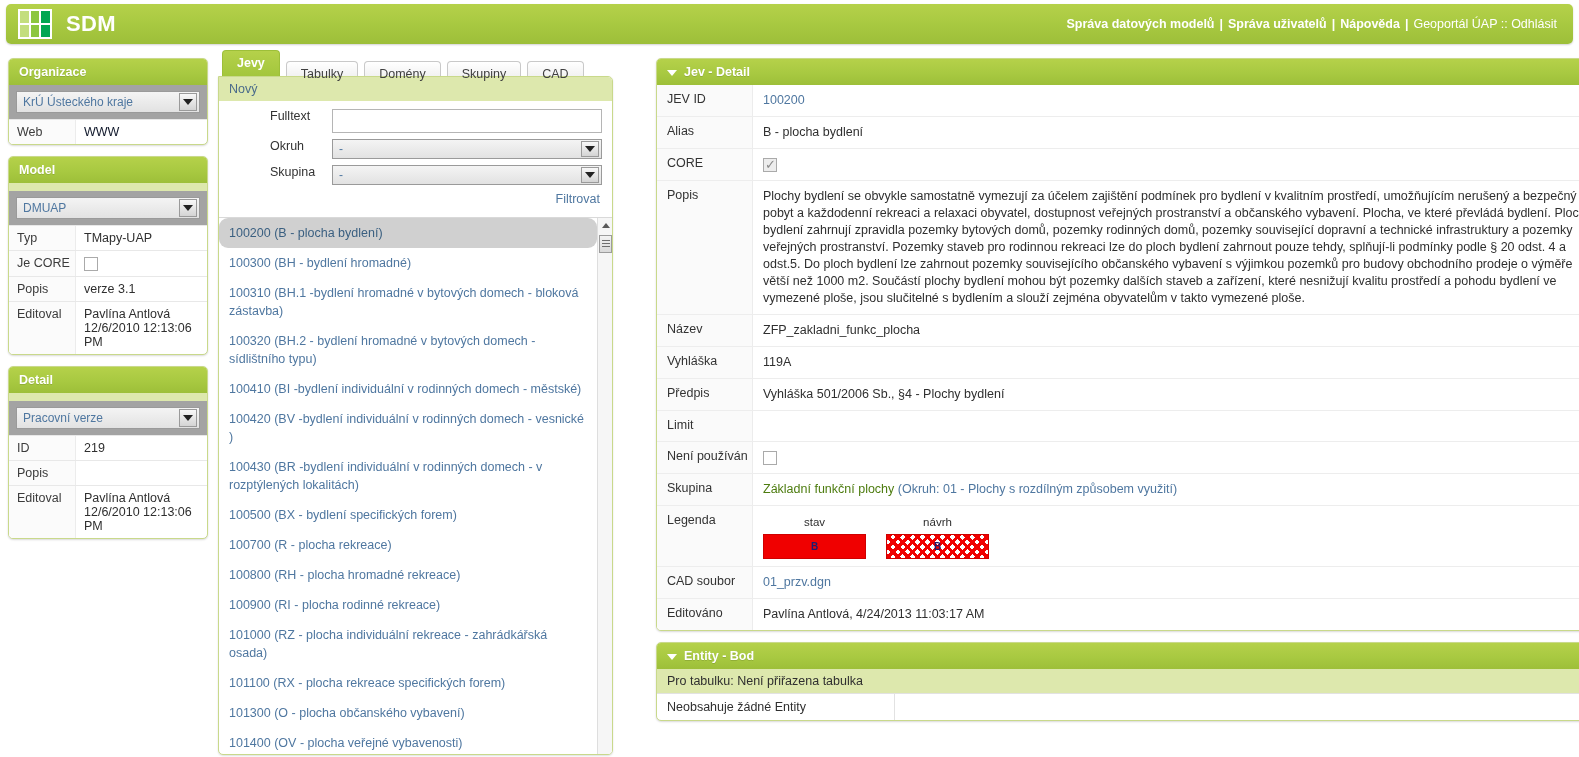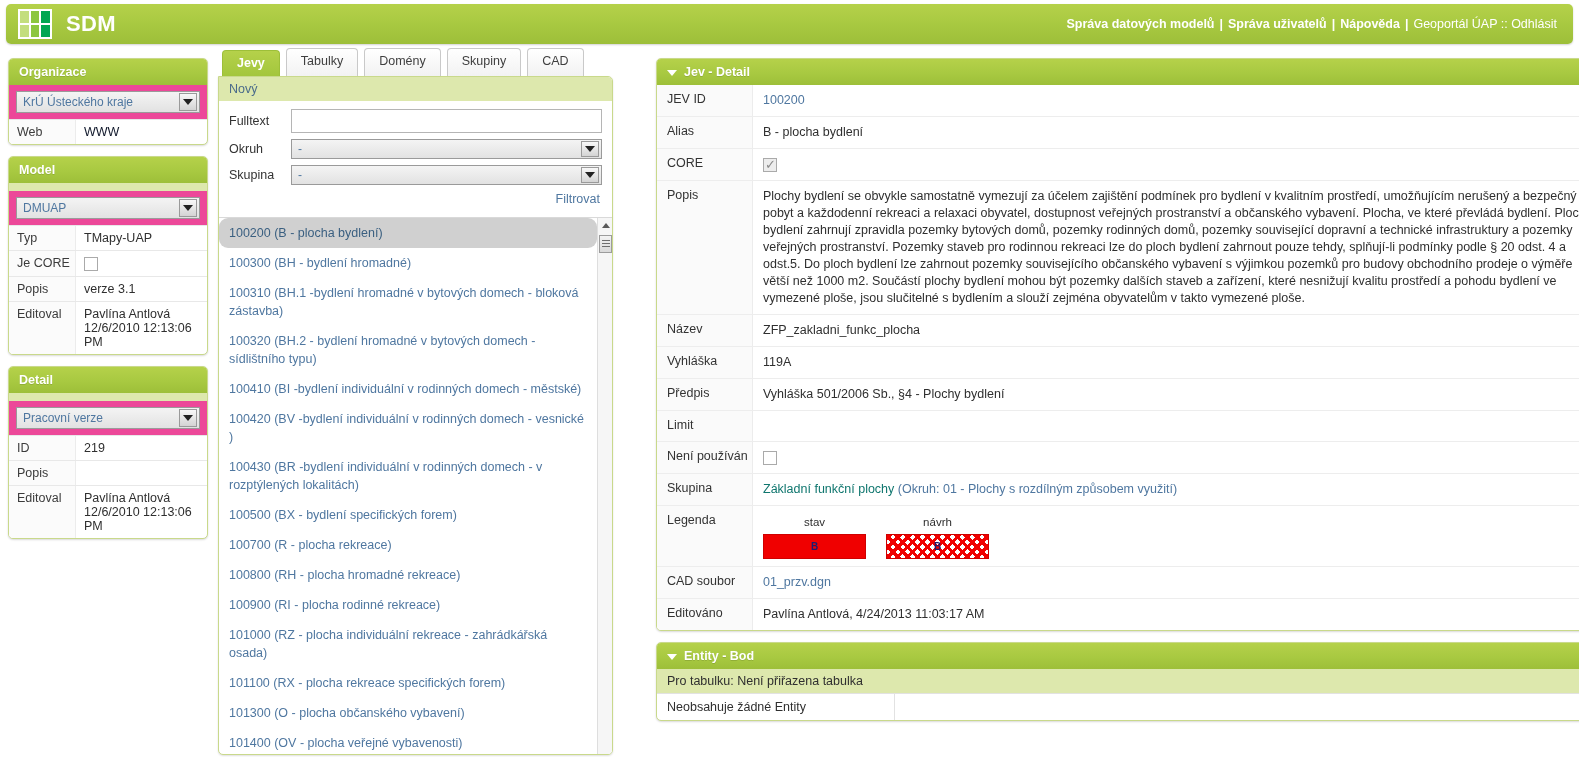--- a/index.html
+++ b/index.html
@@ -168,7 +168,7 @@
     color: #3f3f3f;
     font-size: 12.5px;
     padding: 4px 14px 4px 14px;
-    height: 28px;
+    height: 15px;
     line-height: 16px;
     position: relative;
   }

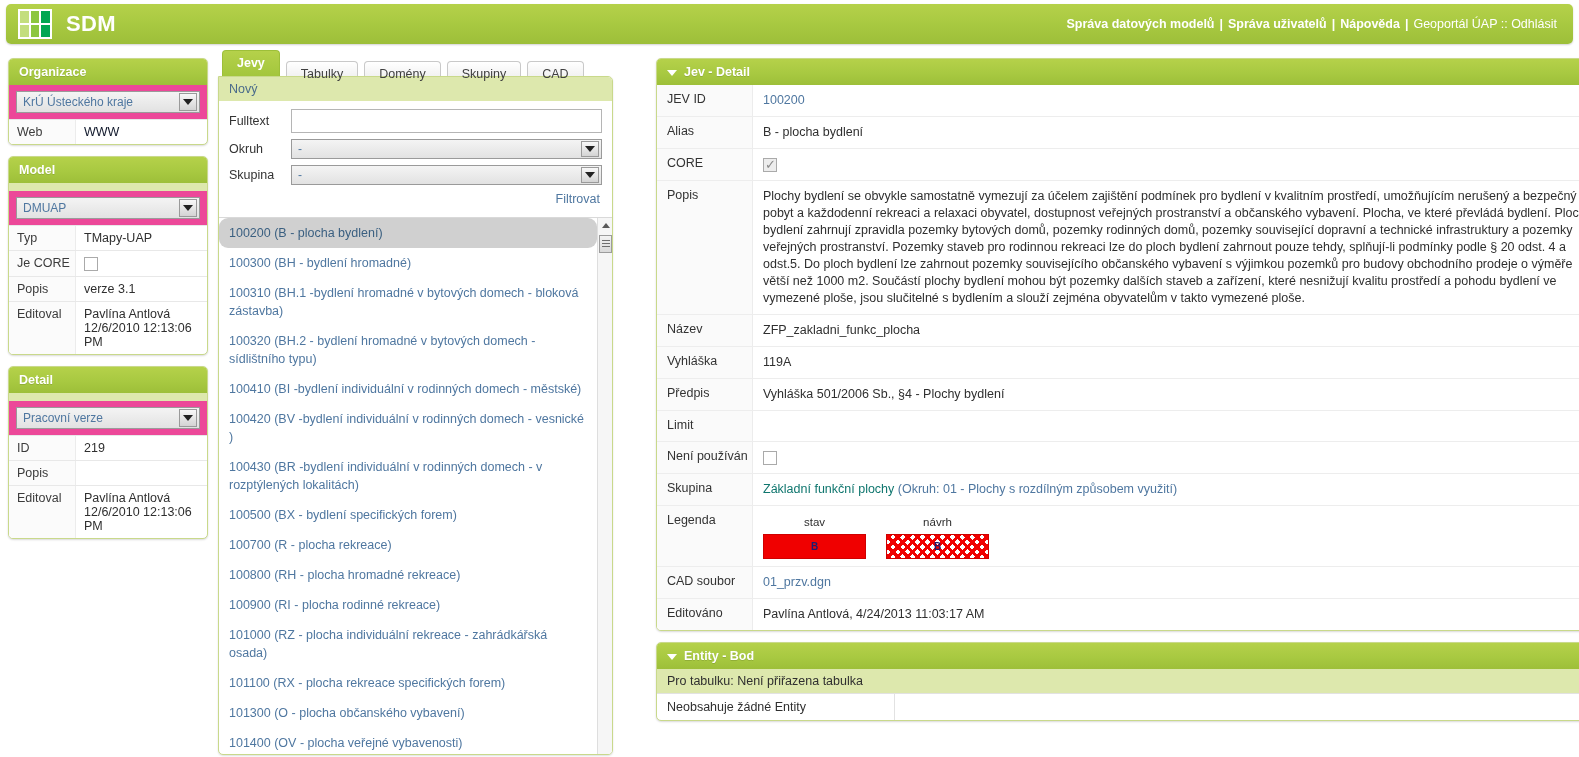--- a/index.html
+++ b/index.html
@@ -87,7 +87,7 @@
   #panel-organizace { margin-bottom: 11px; }
   #panel-model { margin-bottom: 11px; }
 
-  .sel-wrap { padding: 6px 7px 6px 7px; background:#ec4899; }
+  .sel-wrap { padding: 6px 7px 6px 7px; background:#a3a3a3; }
   .fake-select {
     width: 100%;
     height: 22px;

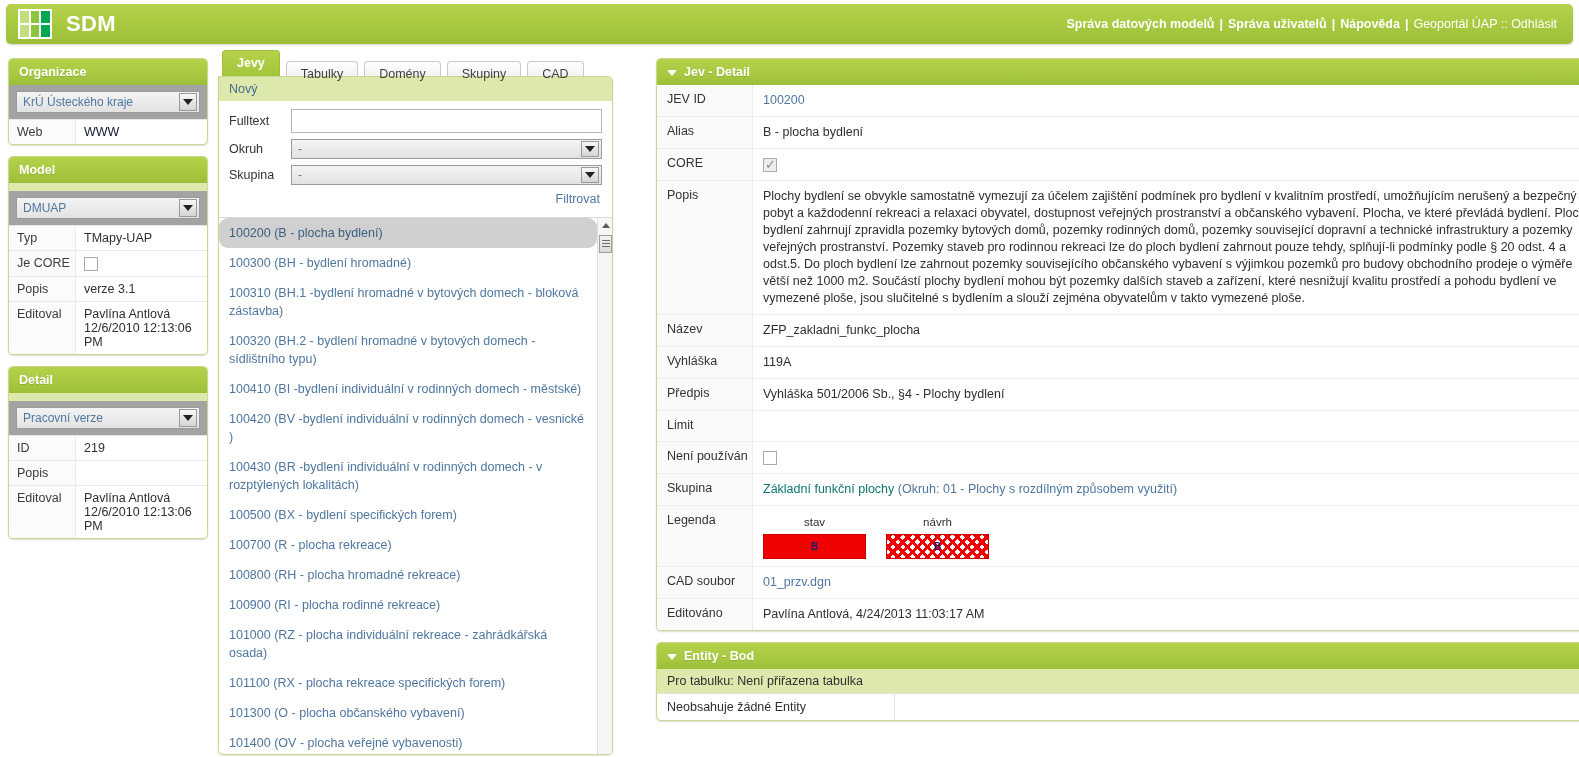--- a/index.html
+++ b/index.html
@@ -188,7 +188,7 @@
     overflow: hidden;
   }
   #filter-area { padding: 8px 10px 4px 10px; }
-  .frow { display:flex; align-items:center; margin-bottom: 6px; }
+  .frow { display:flex; margin-bottom: 6px; margin-left: 41px; }
   .frow .flab { width: 62px; color:#333; font-size:12.5px; }
   #fulltext-input {
     flex:1;

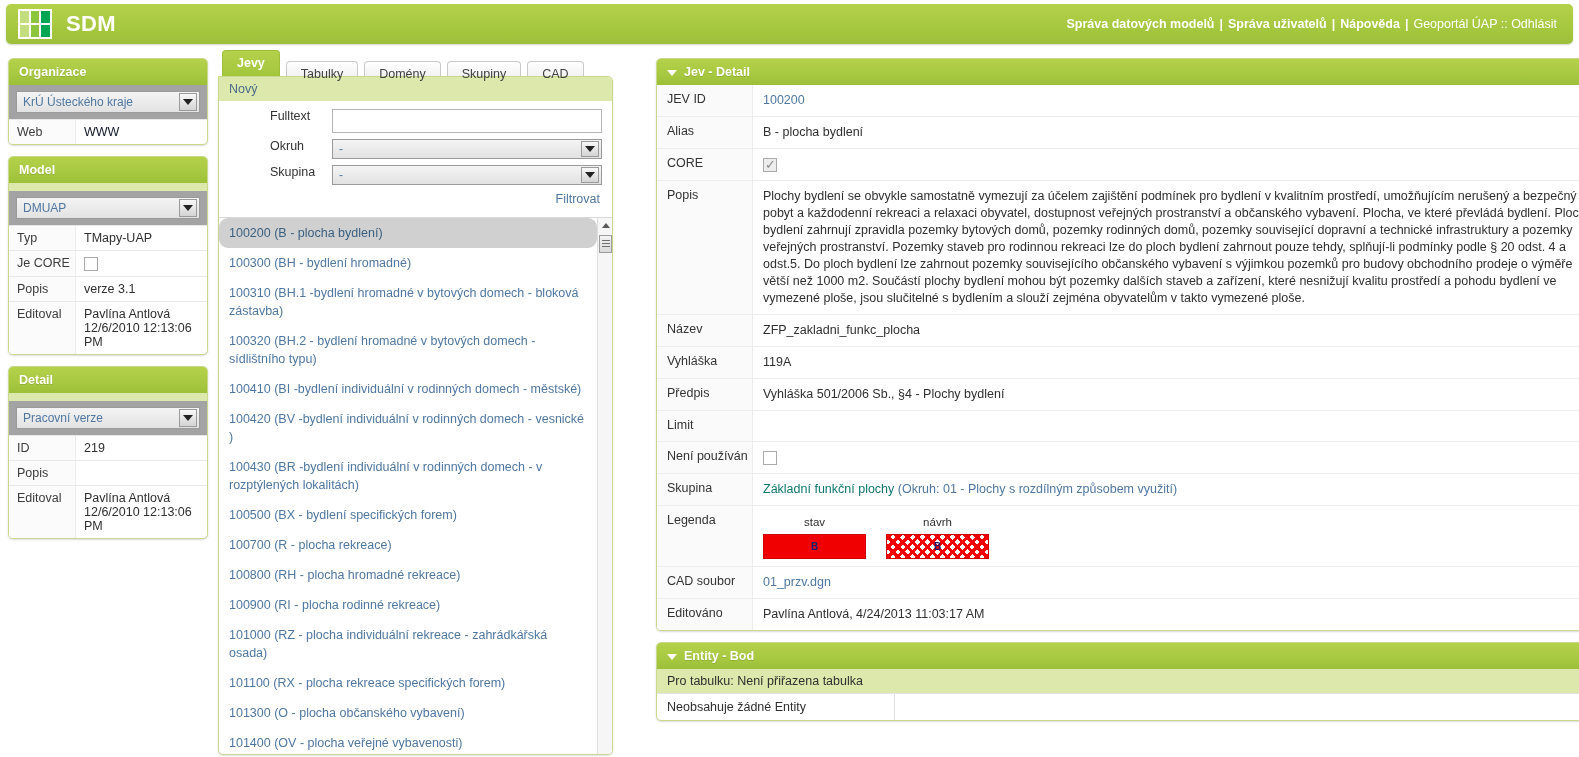--- a/index.html
+++ b/index.html
@@ -547,7 +547,7 @@
     <div class="drow">
       <div class="dk">Skupina</div>
       <div class="dv">
-        <a href="#" style="color:#0f766e;text-decoration:none;">Základní funkční plochy</a>
+        <a href="#" style="color:#4d7c0f;text-decoration:none;">Základní funkční plochy</a>
         <span style="color:#4f77a0;">(Okruh: 01 - Plochy s rozdílným způsobem využití)</span>
       </div>
     </div>

